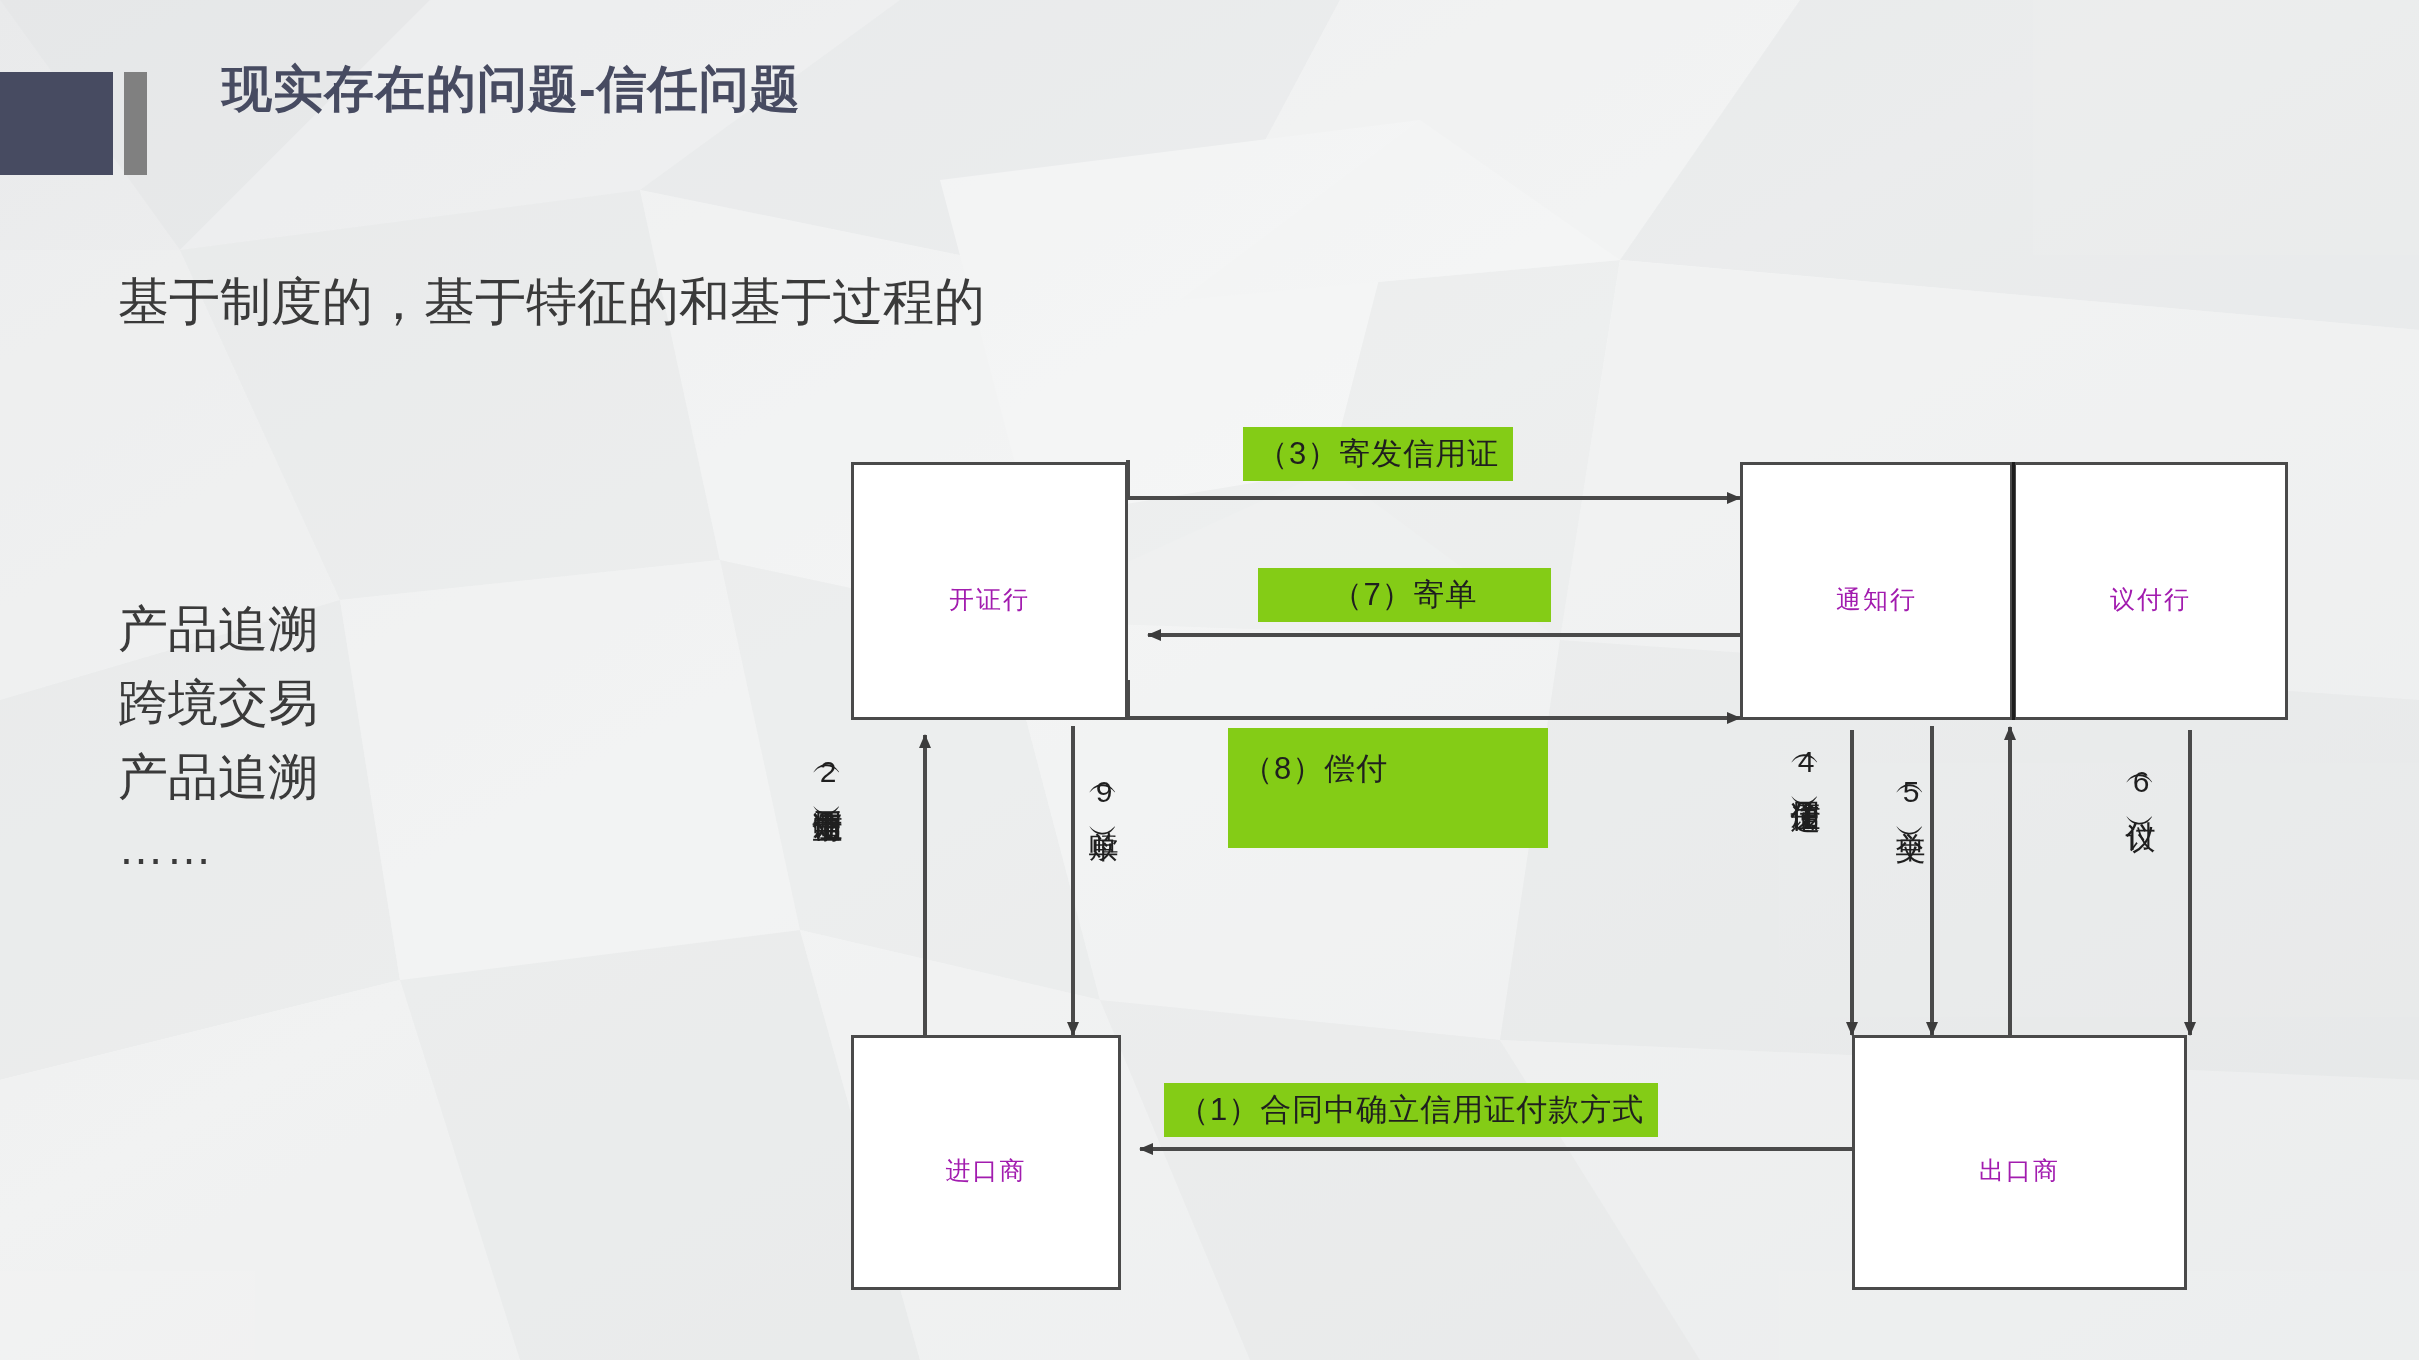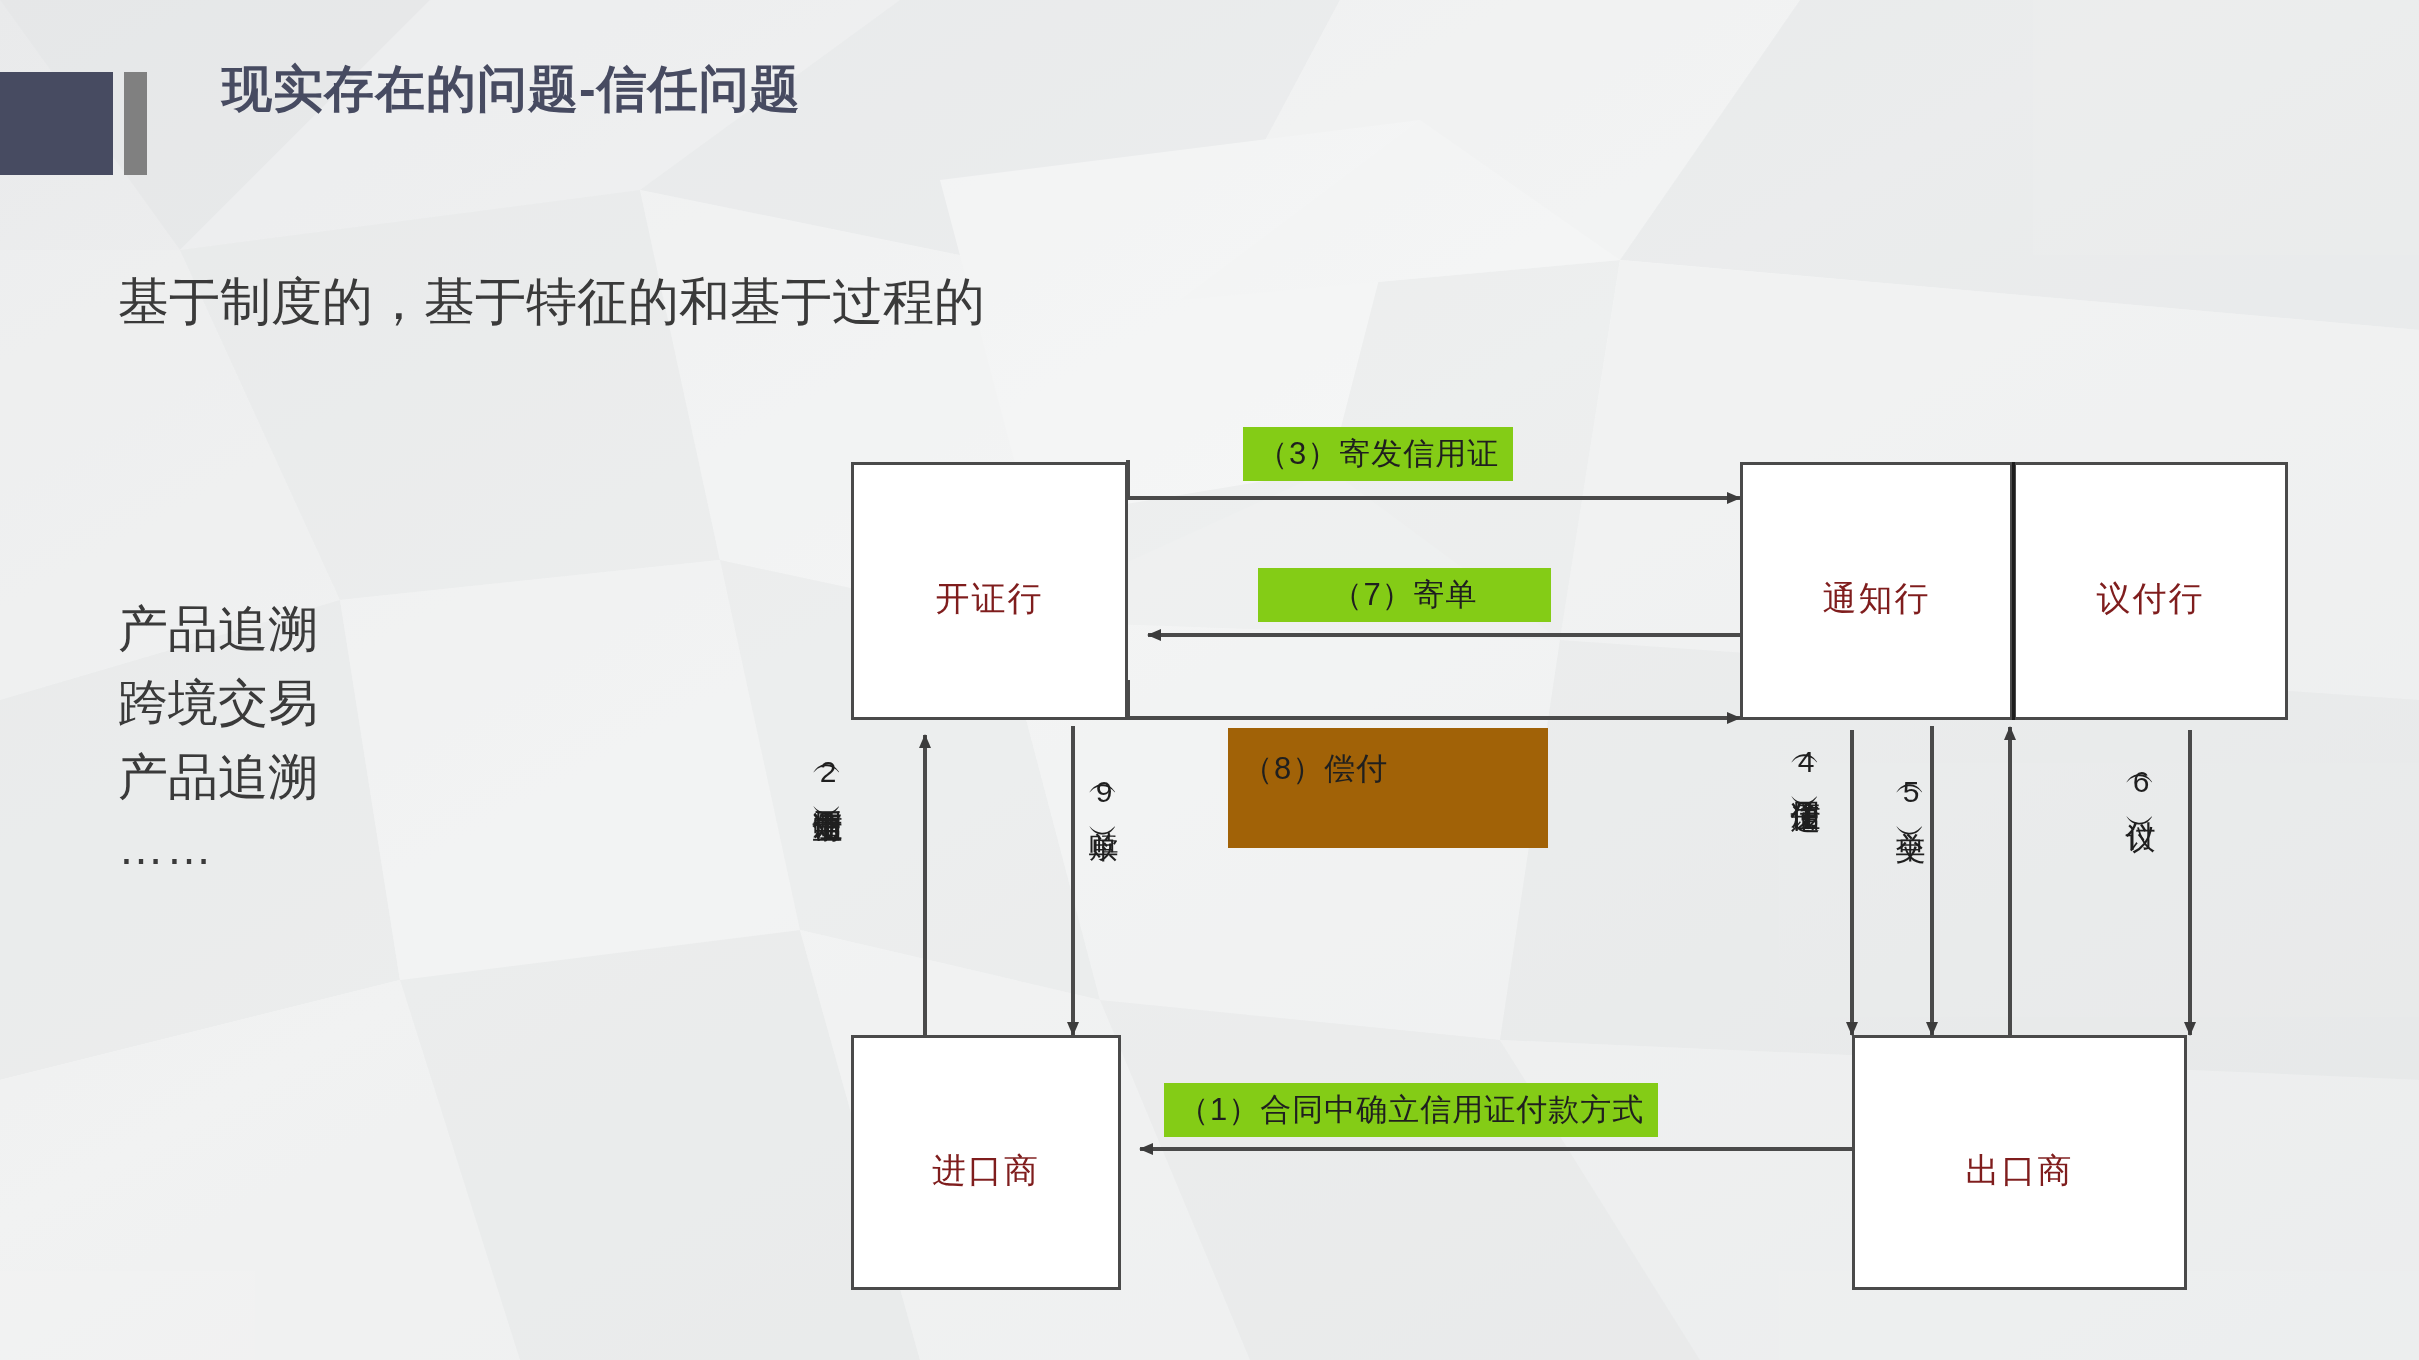--- a/index.html
+++ b/index.html
@@ -92,8 +92,8 @@
     justify-content: center;
   }
   .nodebox .nlabel {
-    font-size: 34px;
-    color: #7f1d1d;
+    font-size: 25px;
+    color: #a21caf;
     letter-spacing: 2px;
     white-space: nowrap;
     margin-top: 16px;

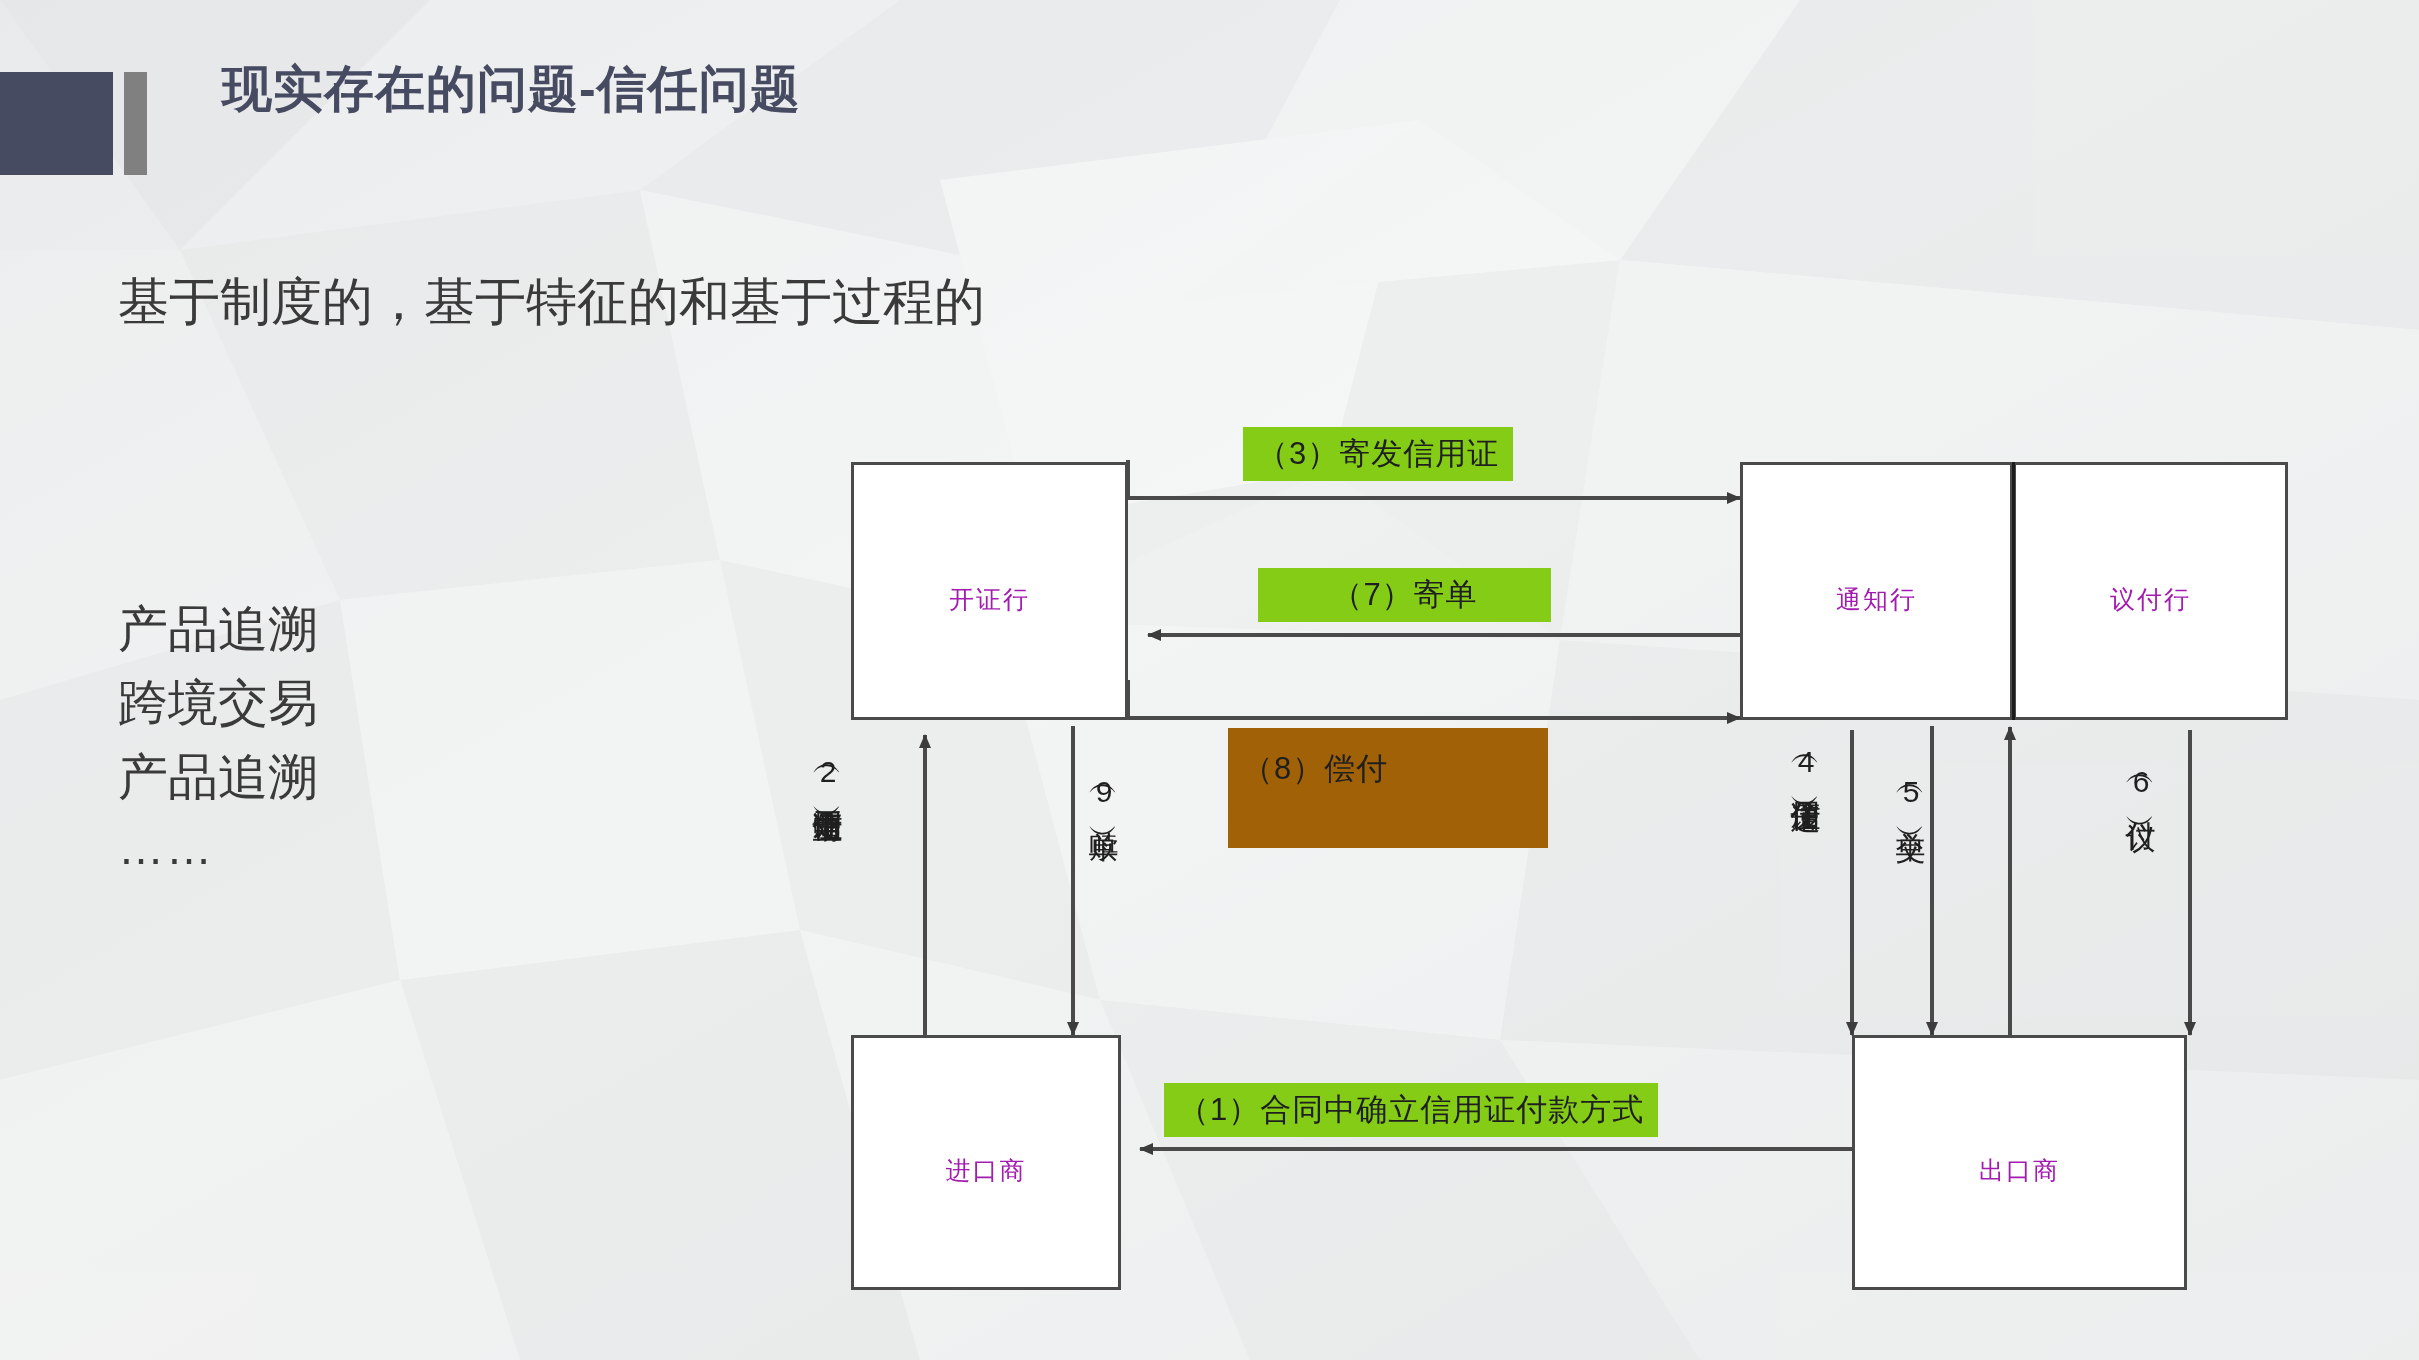--- a/index.html
+++ b/index.html
@@ -124,7 +124,7 @@
     text-align: left;
   }
   .elabel.boxed8 {
-    background: #a16207;
+    background: #84cc16;
   }
 </style>
 </head>

